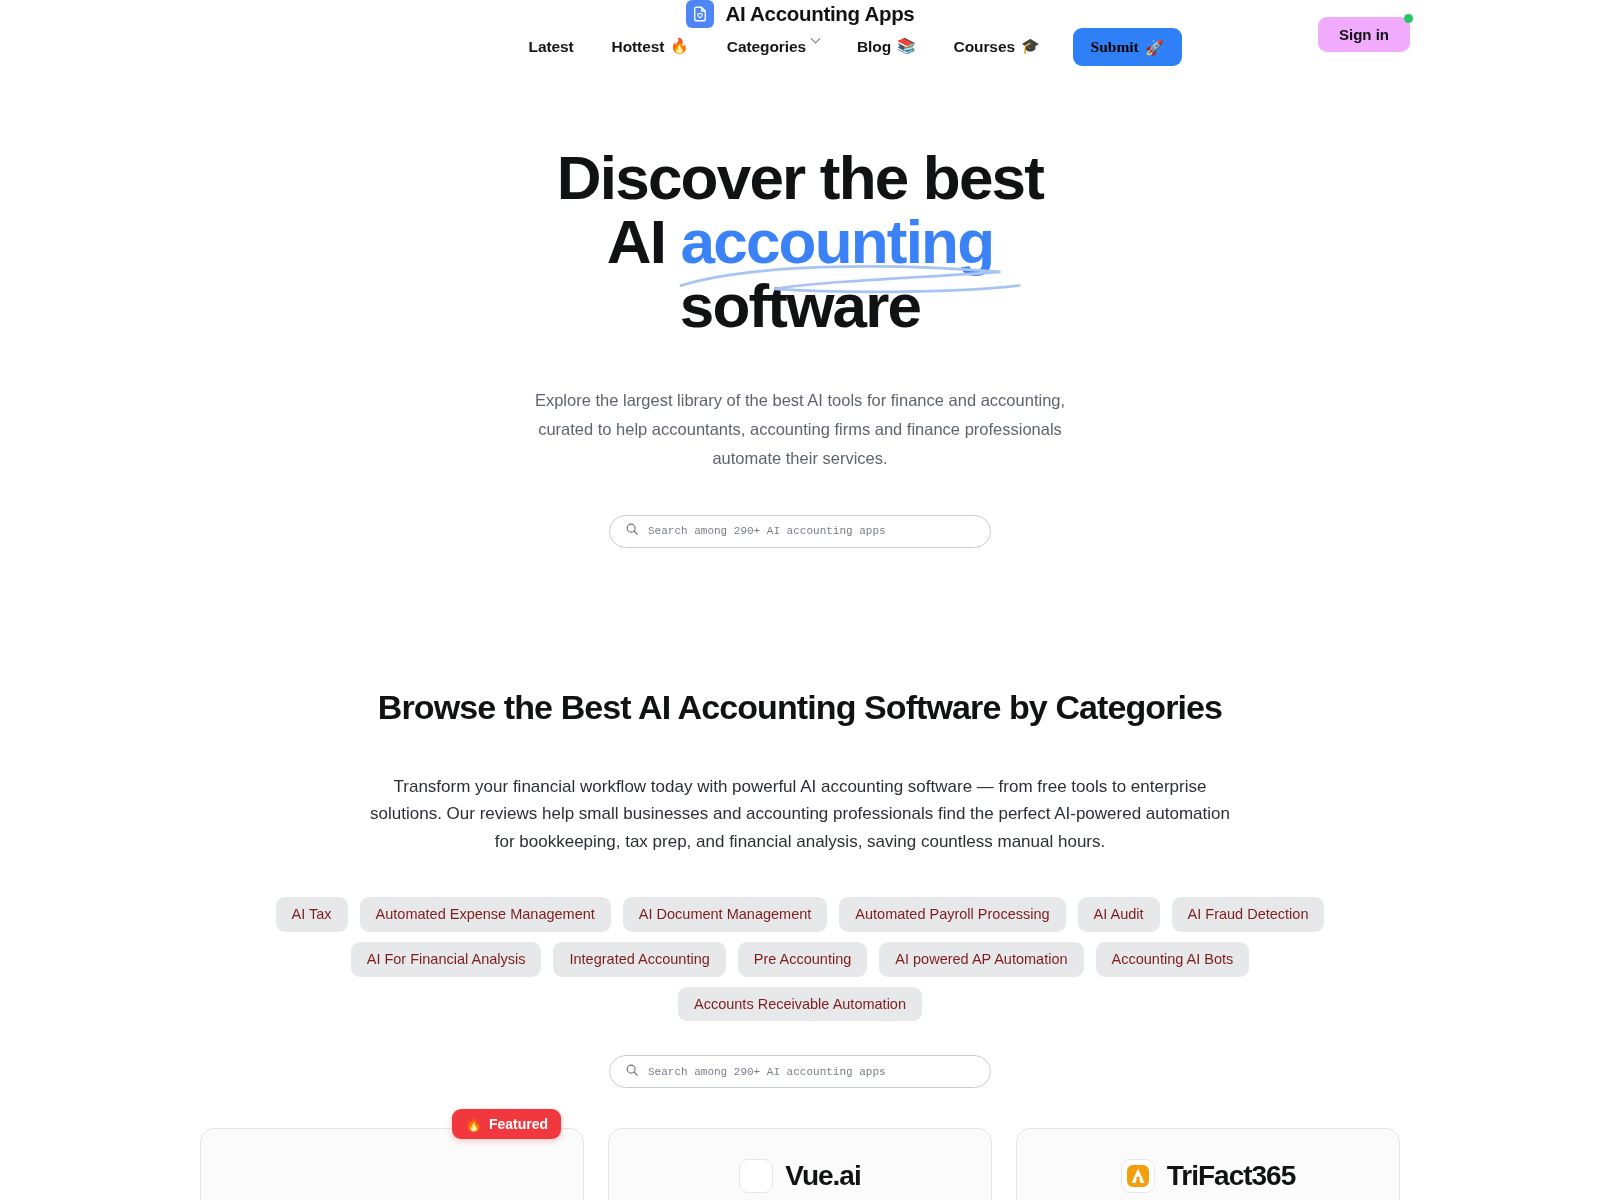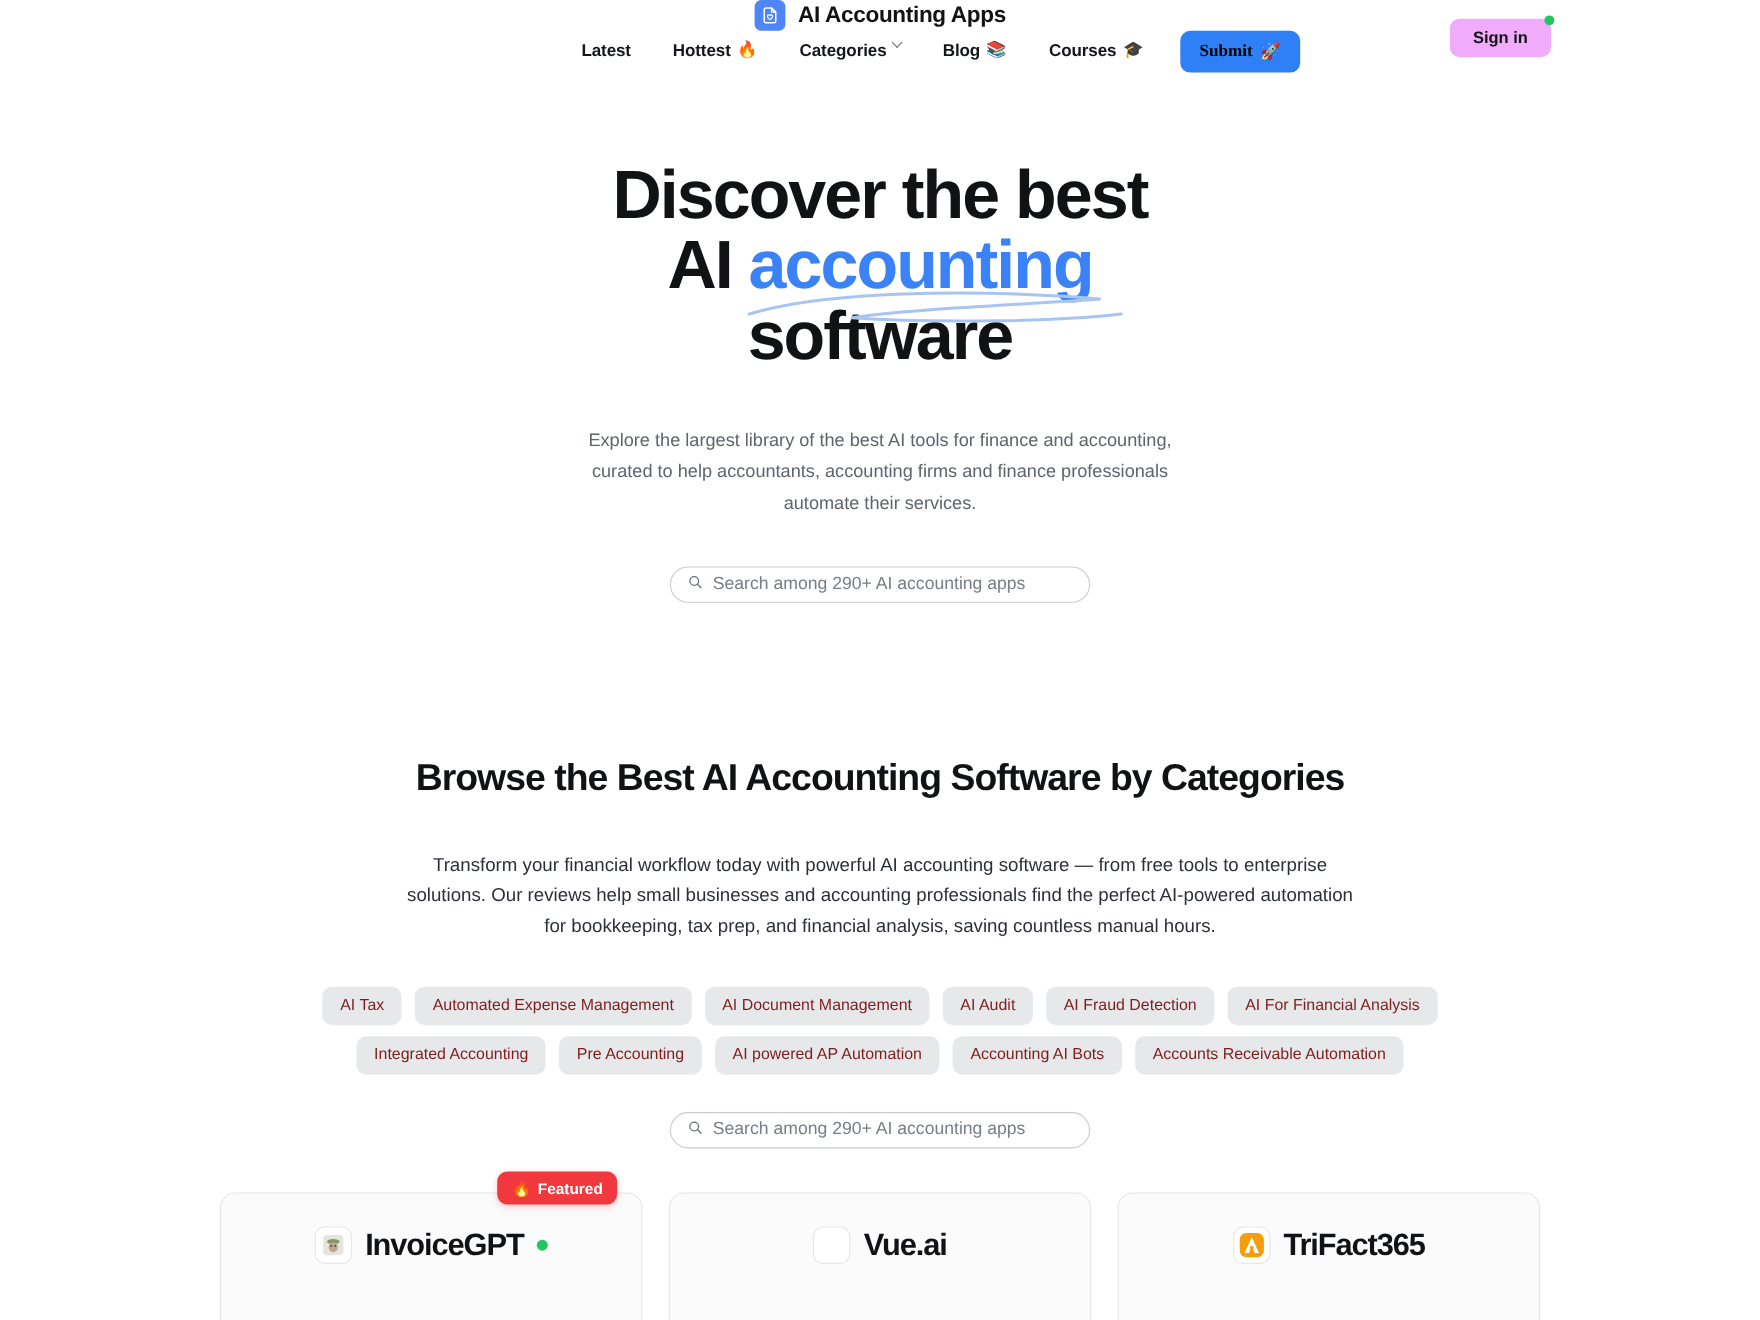--- a/index.html
+++ b/index.html
@@ -146,8 +146,8 @@
     border: none;
     outline: none;
     background: transparent;
-    font-family: Liberation Sans, sans-serif;
-    font-size: 16px;
+    font-family: Liberation Mono, monospace;
+    font-size: 11px;
     color: #3b3f46;
     width: 100%;
     padding: 0;

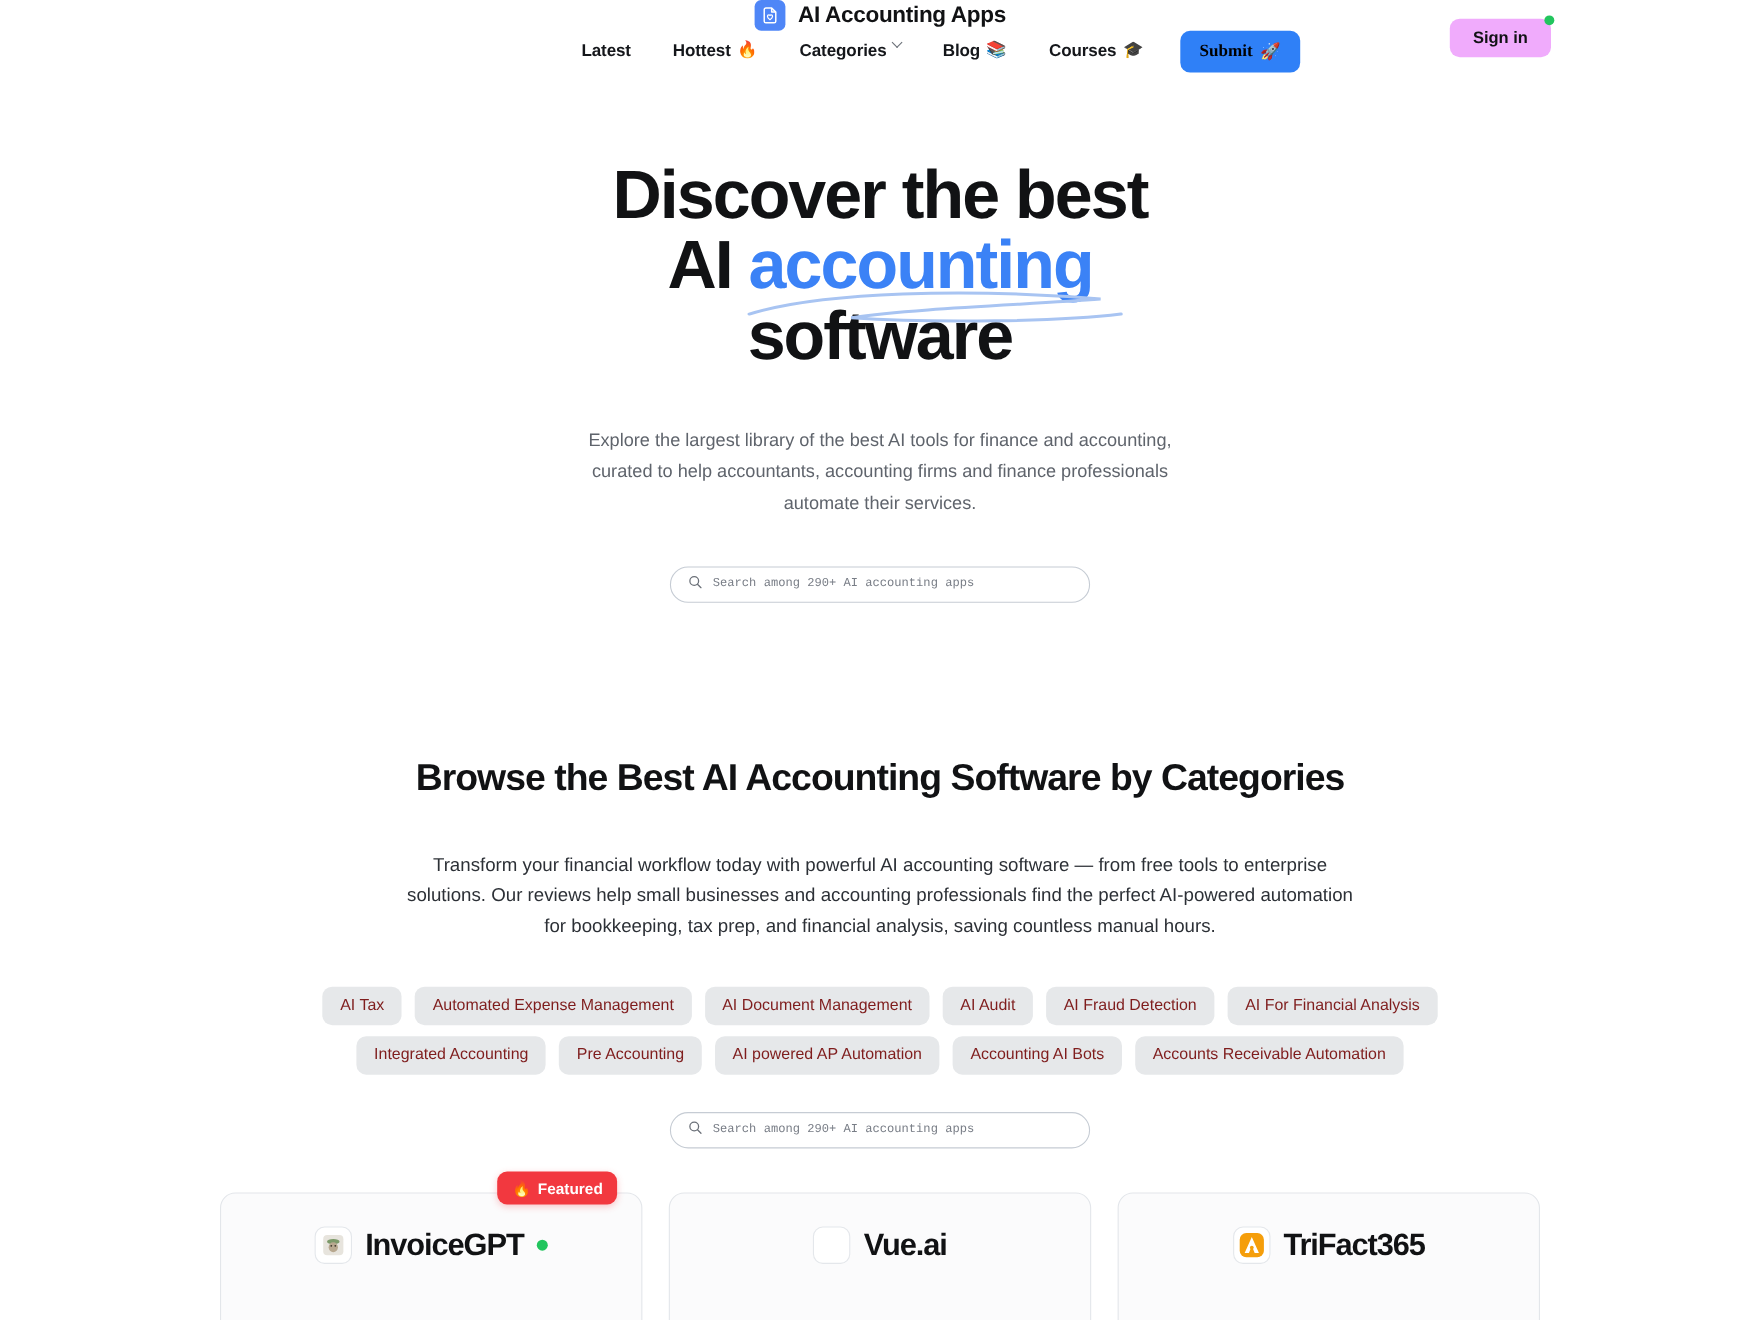--- a/index.html
+++ b/index.html
@@ -331,6 +331,7 @@
     <span class="tag">AI Tax</span>
     <span class="tag">Automated Expense Management</span>
     <span class="tag">AI Document Management</span>
+    <span class="tag">Automated Payroll Processing</span>
     <span class="tag">AI Audit</span>
     <span class="tag">AI Fraud Detection</span>
     <span class="tag">AI For Financial Analysis</span>

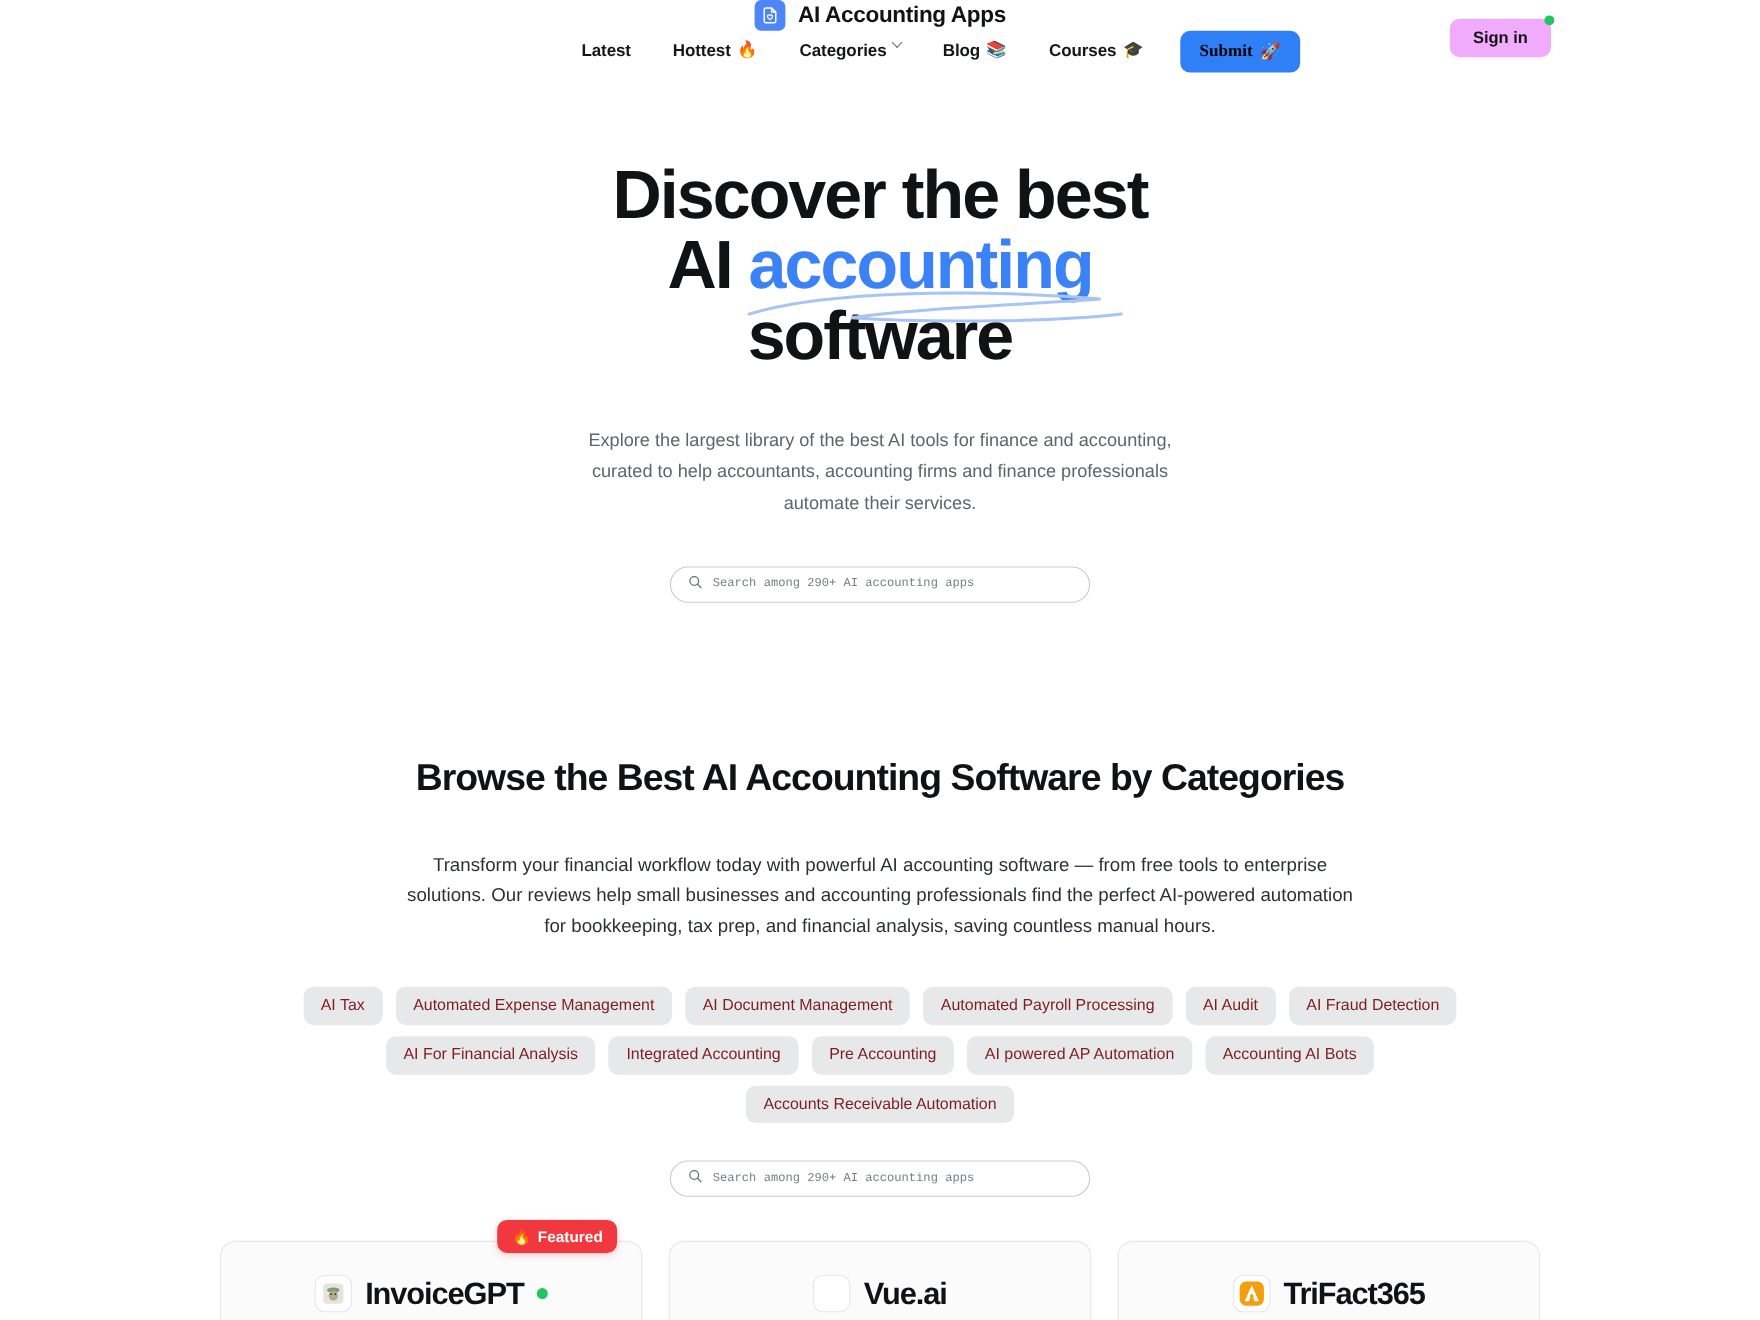--- a/index.html
+++ b/index.html
@@ -359,19 +359,6 @@
         <span>🔥</span>
         <span>Featured</span>
       </div>
-      <div class="card-head">
-        <span class="card-icon">
-          <svg width="22" height="22" viewBox="0 0 24 24">
-            <rect x="2" y="2" width="20" height="20" rx="4" fill="#e7e4dd"></rect>
-            <ellipse cx="12" cy="8.5" rx="6.2" ry="2.6" fill="#7d9a6a"></ellipse>
-            <ellipse cx="12" cy="14" rx="4.6" ry="5" fill="#b8a88f"></ellipse>
-            <circle cx="10" cy="12.6" r="0.9" fill="#3b3529"></circle>
-            <circle cx="14" cy="12.6" r="0.9" fill="#3b3529"></circle>
-          </svg>
-        </span>
-        <span class="card-title">InvoiceGPT</span>
-        <span class="live-dot"></span>
-      </div>
 
     </div>
 

